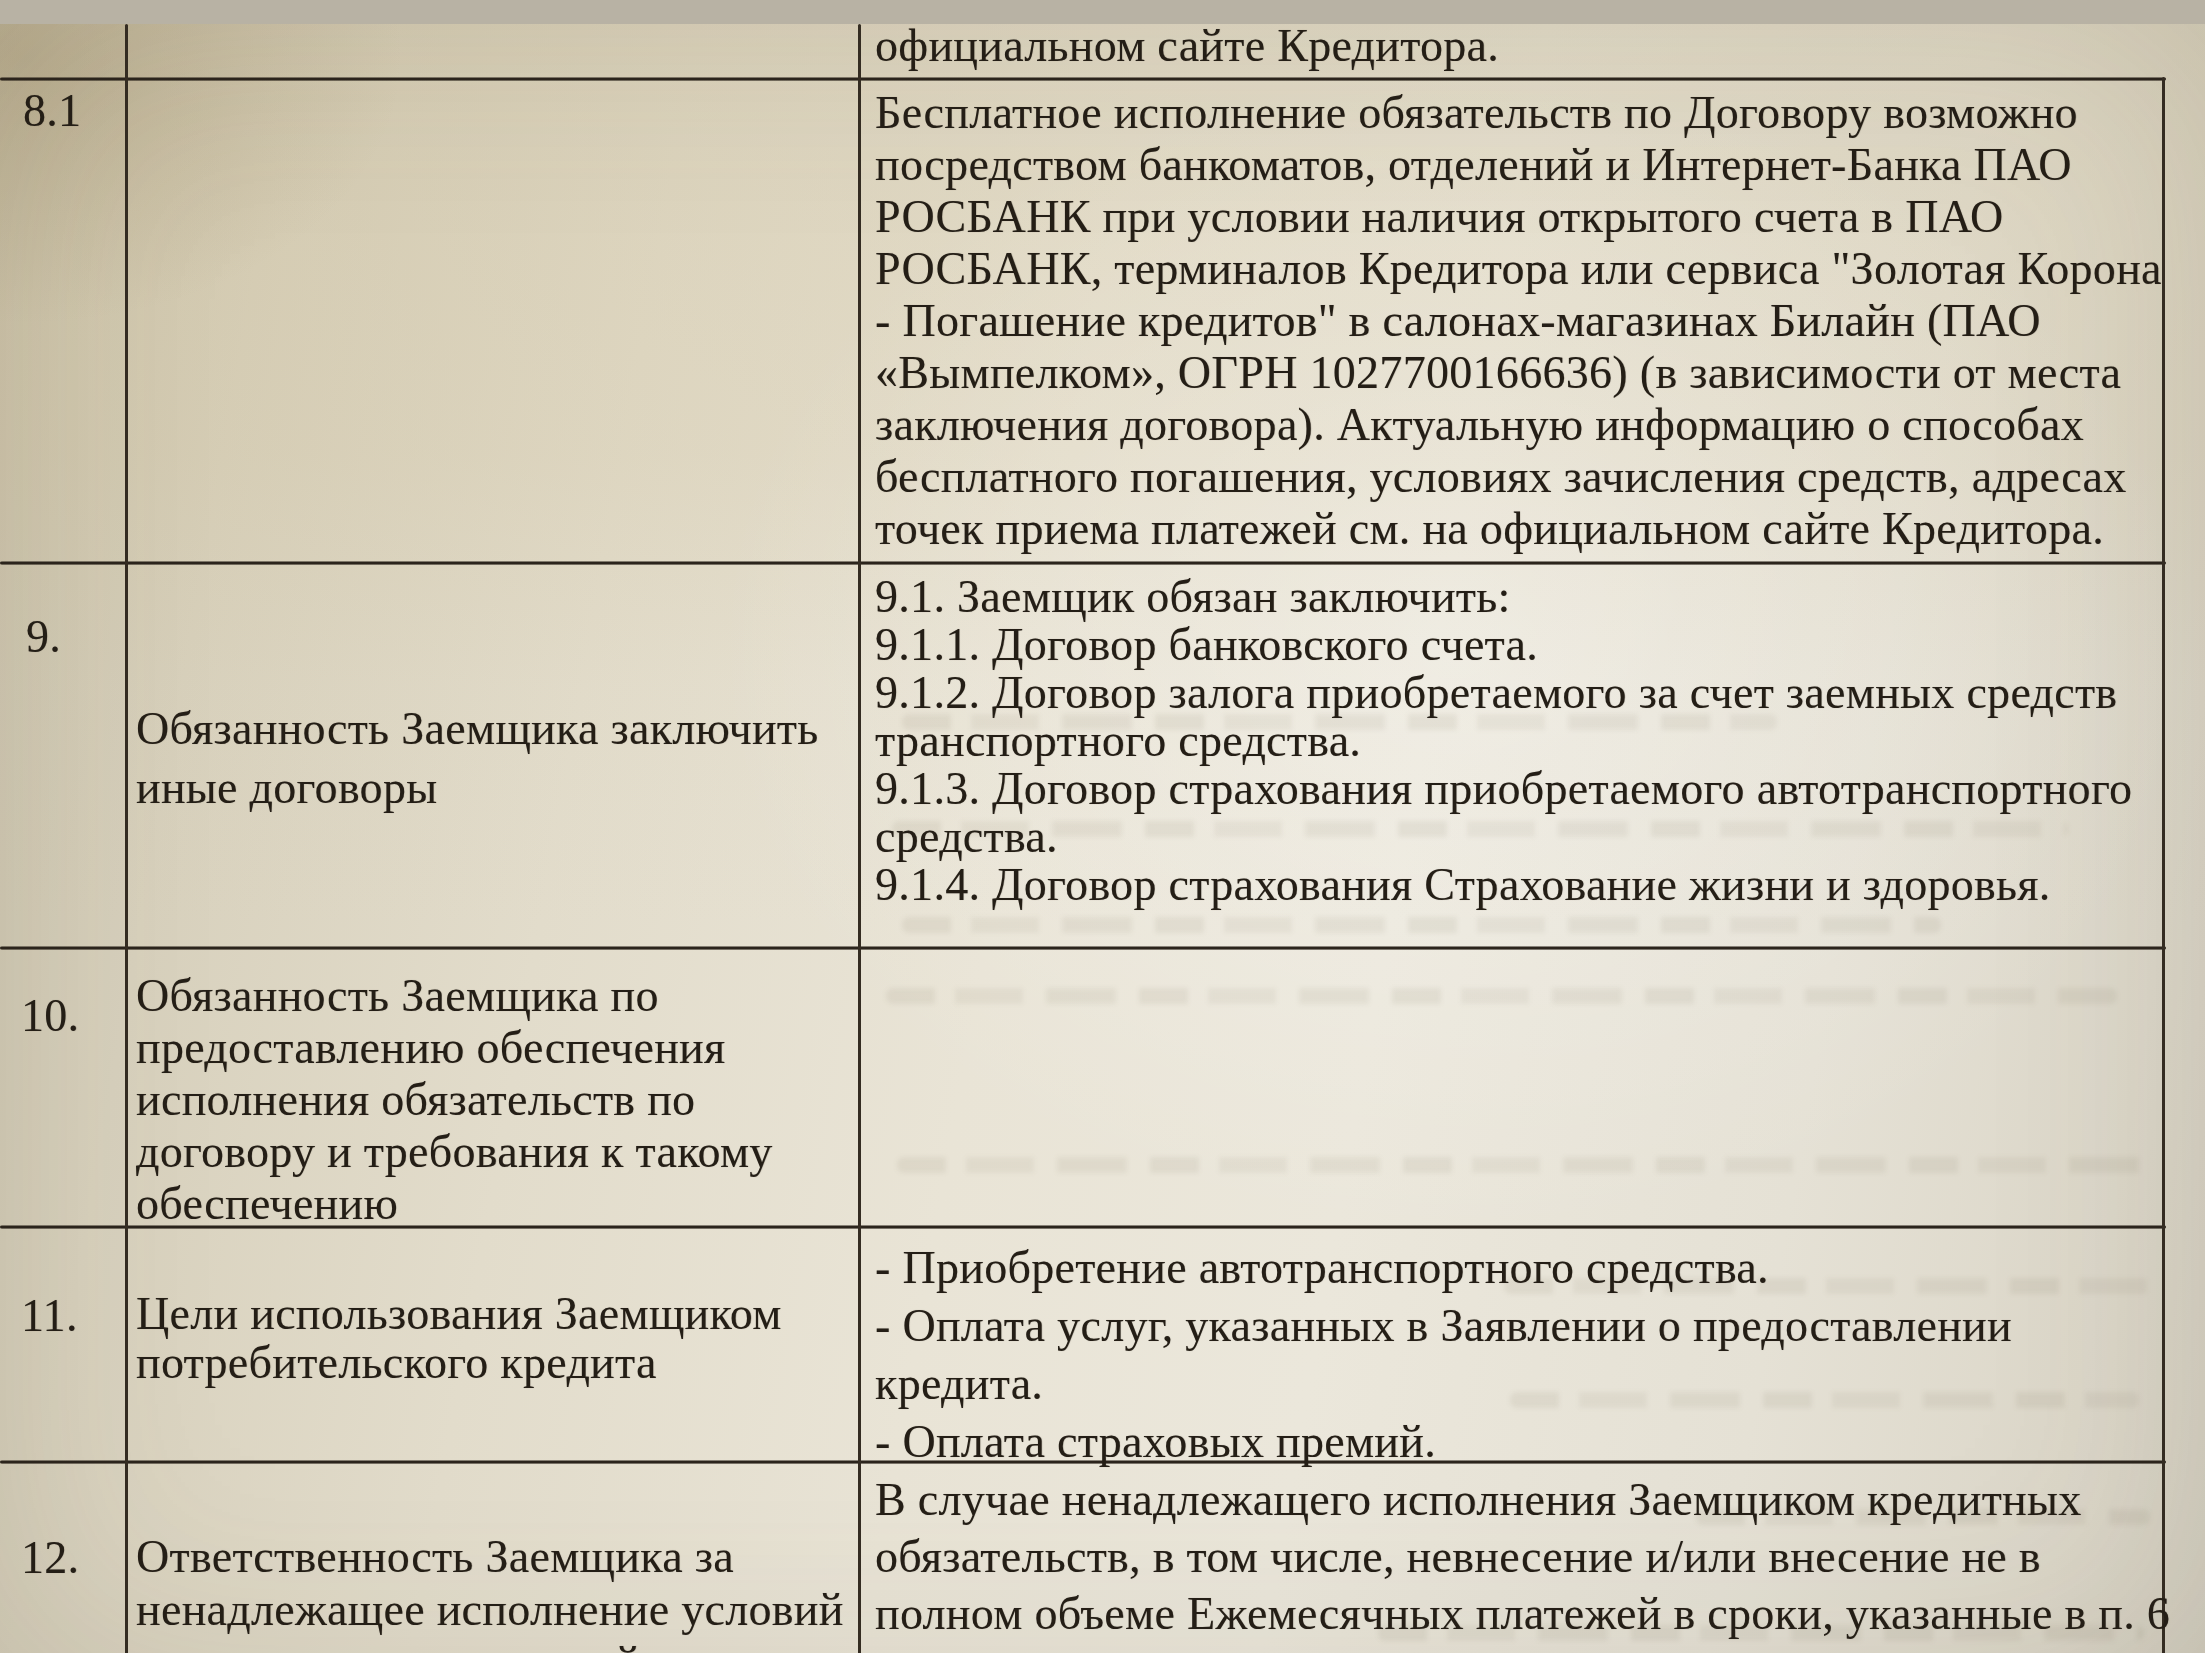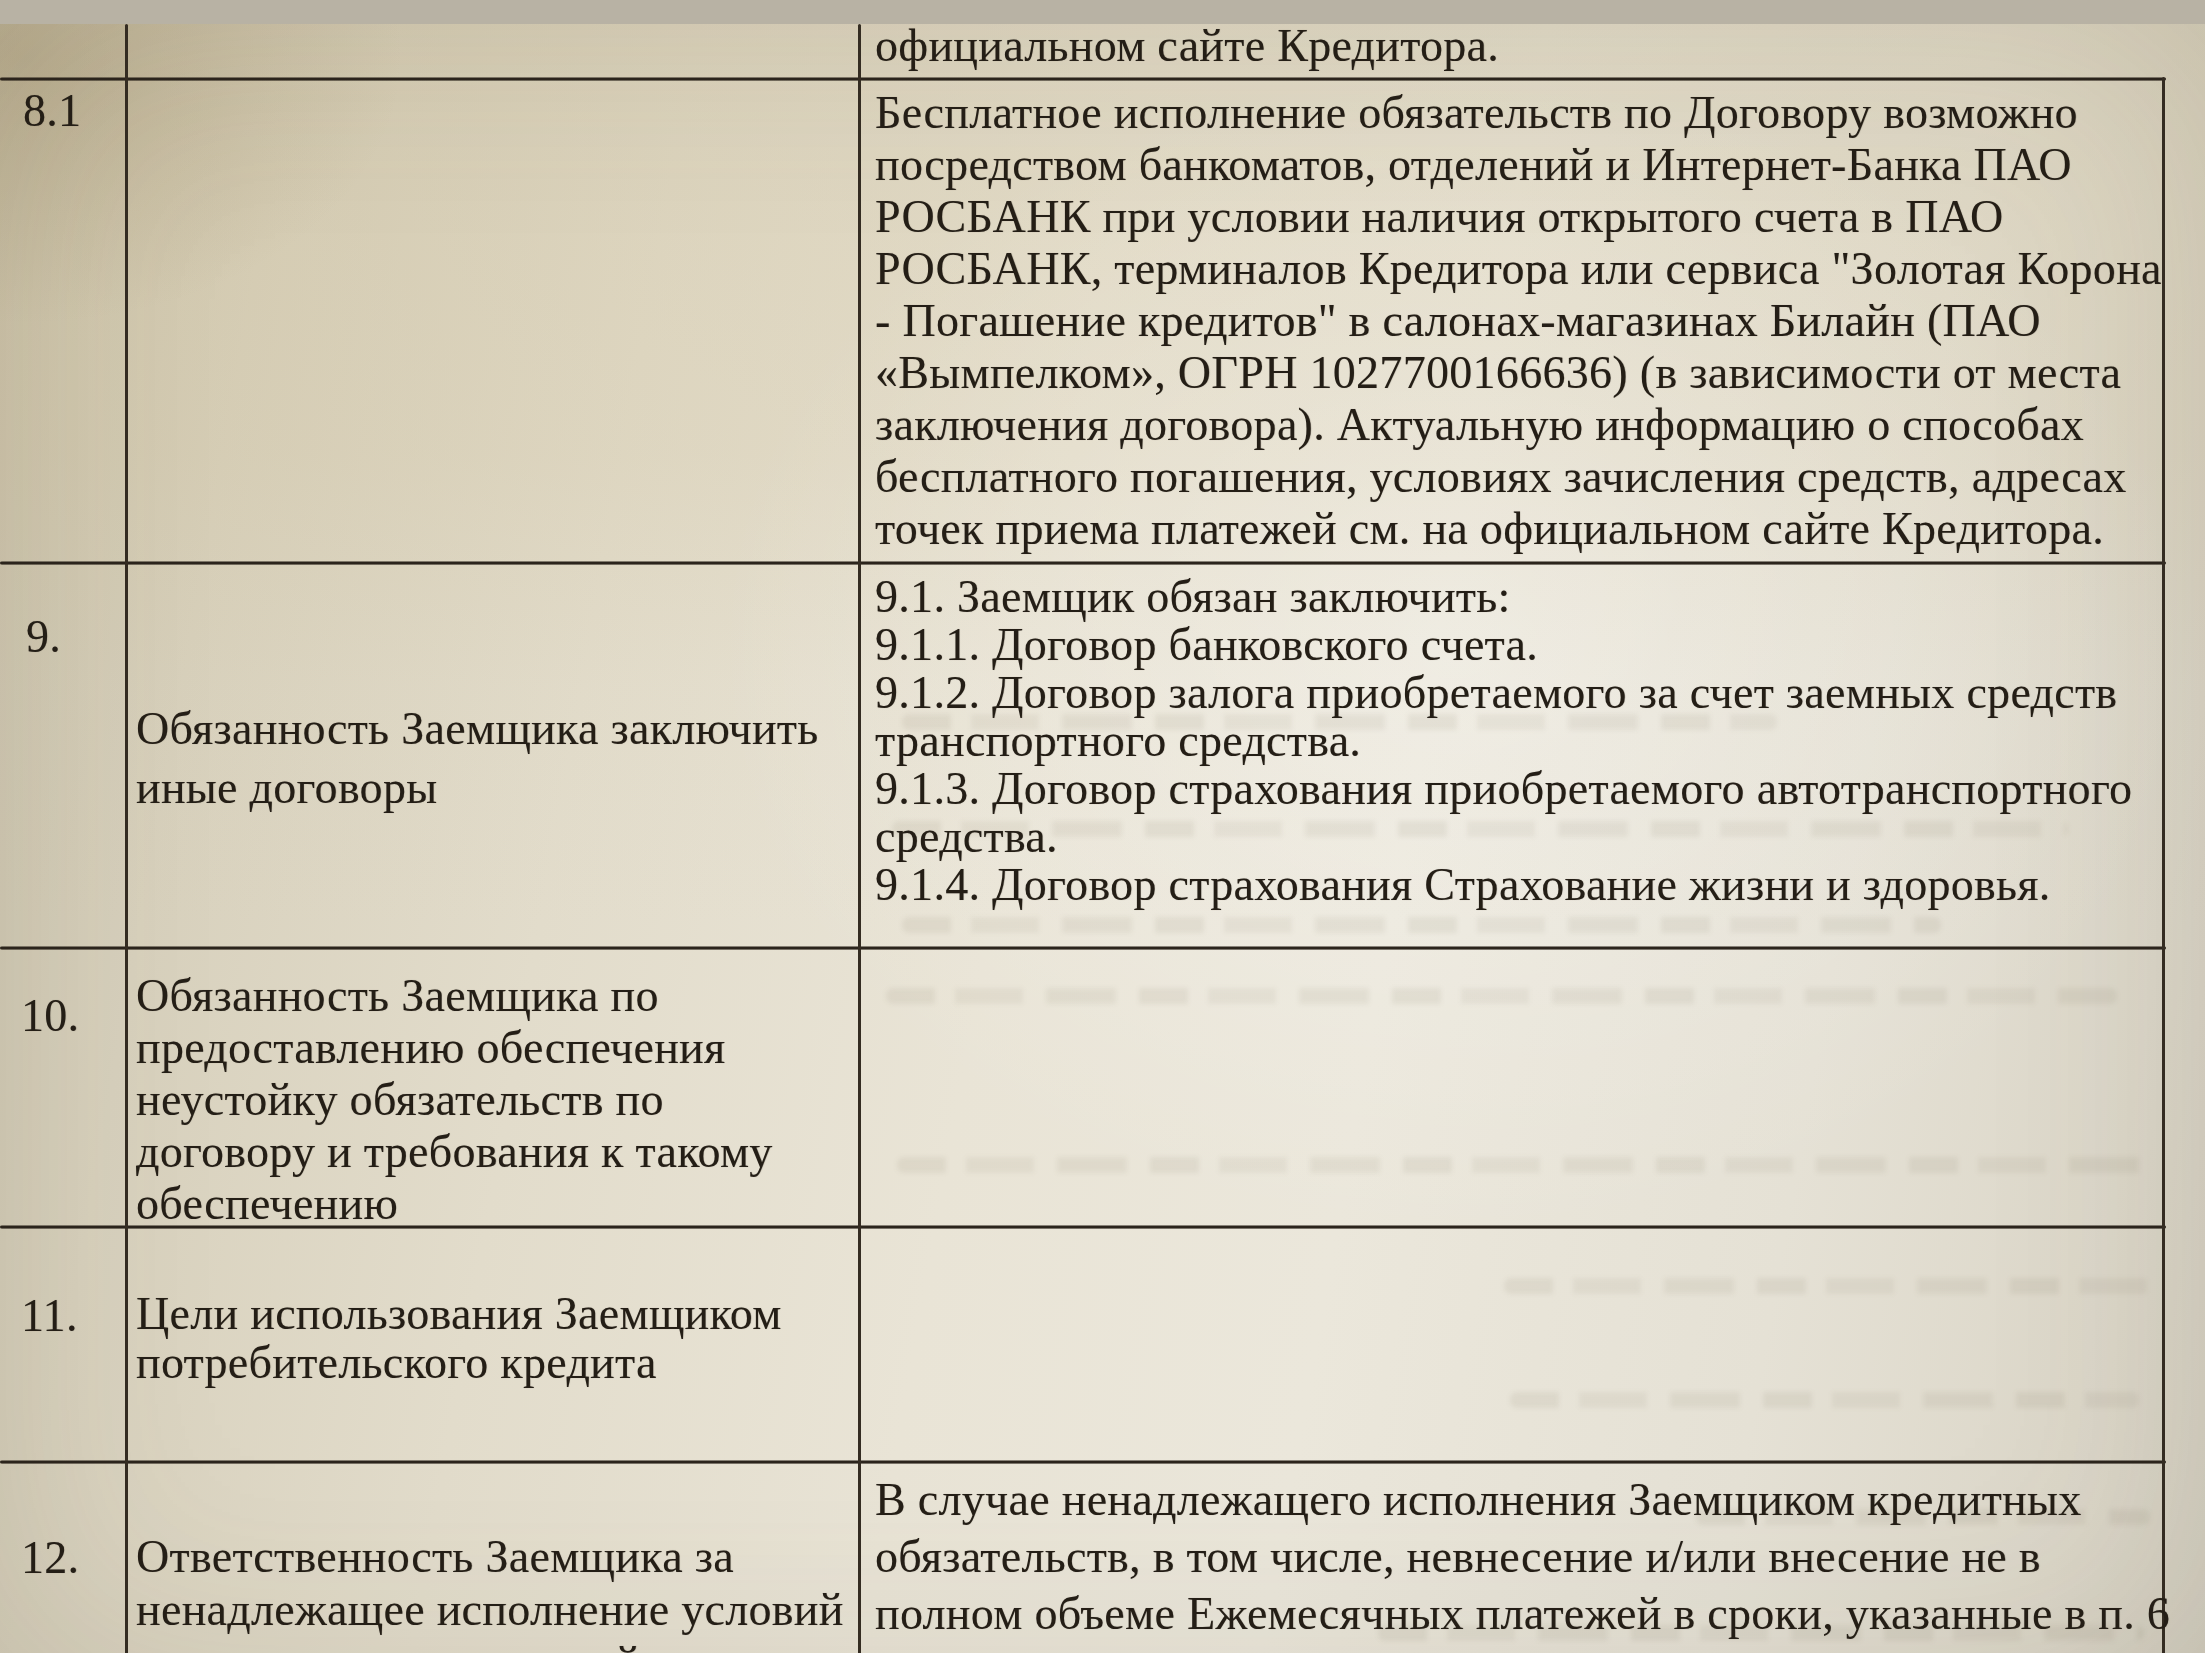--- a/index.html
+++ b/index.html
@@ -133,7 +133,7 @@
   <div class="cell r3c1">10.</div>
   <div class="cell r3c2">Обязанность Заемщика по
 предоставлению обеспечения
-неустойку обязательств по
+исполнения обязательств по
 договору и требования к такому
 обеспечению</div>
 

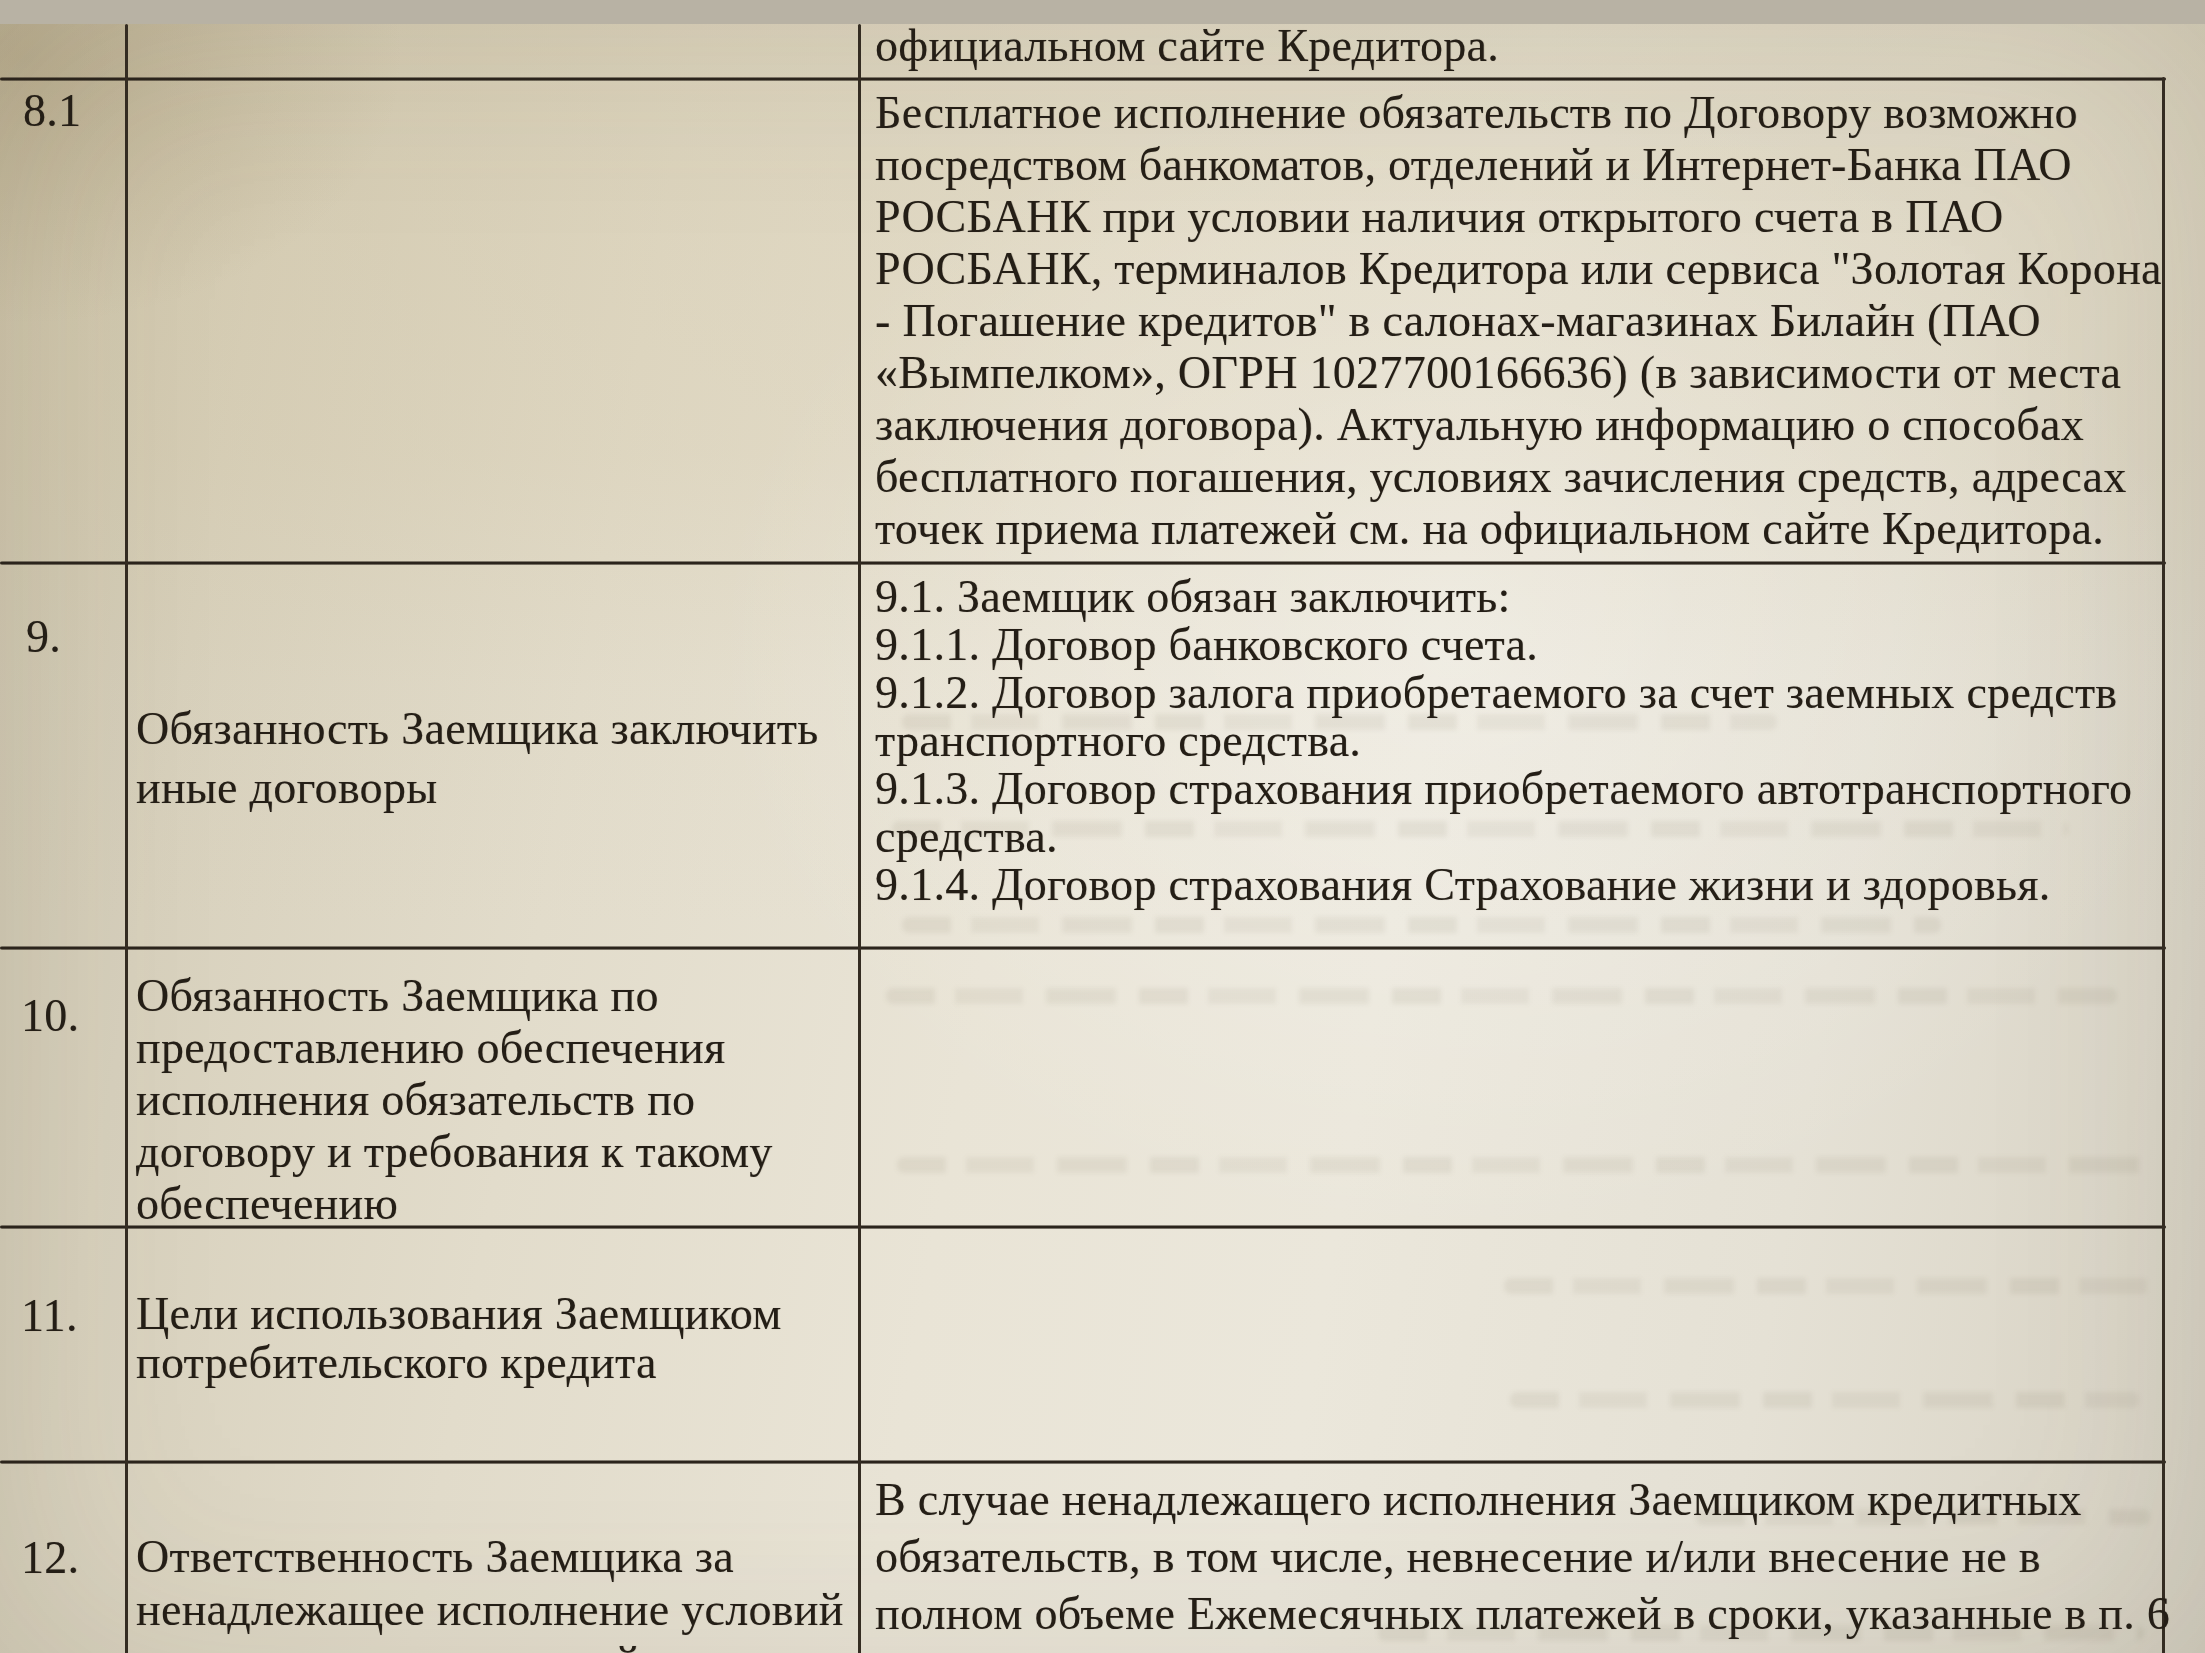--- a/index.html
+++ b/index.html
@@ -140,6 +140,10 @@
   <div class="cell r4c1">11.</div>
   <div class="cell r4c2">Цели использования Заемщиком
 потребительского кредита</div>
+  <div class="cell r4c3">- Приобретение автотранспортного средства.
+- Оплата услуг, указанных в Заявлении о предоставлении
+кредита.
+- Оплата страховых премий.</div>
 
   <div class="cell r5c1">12.</div>
   <div class="cell r5c2">Ответственность Заемщика за

